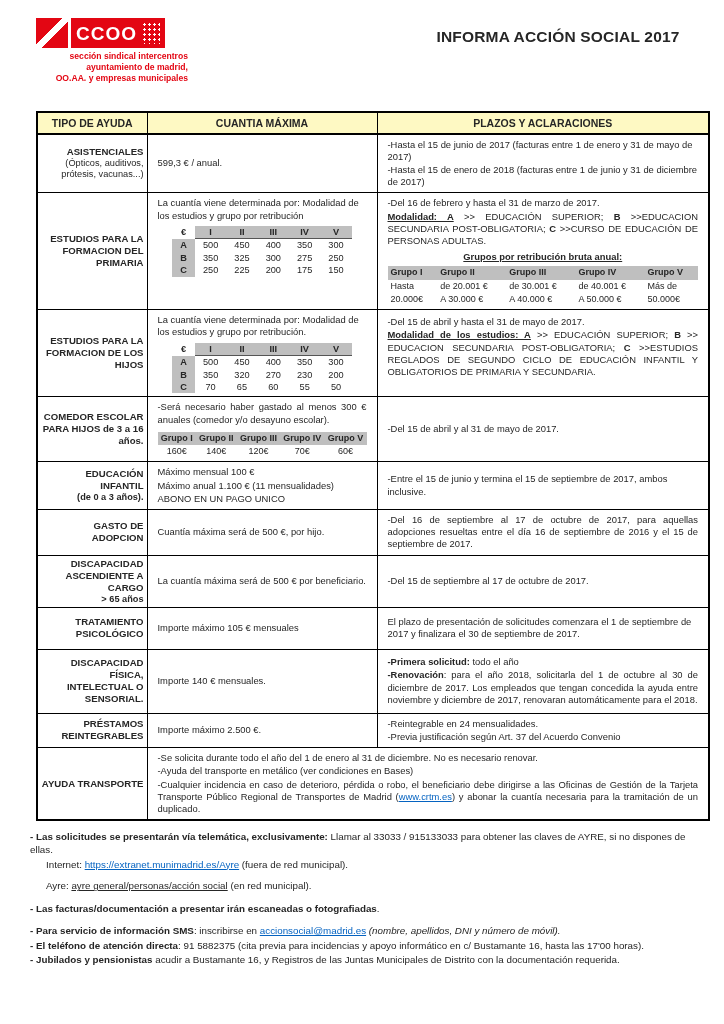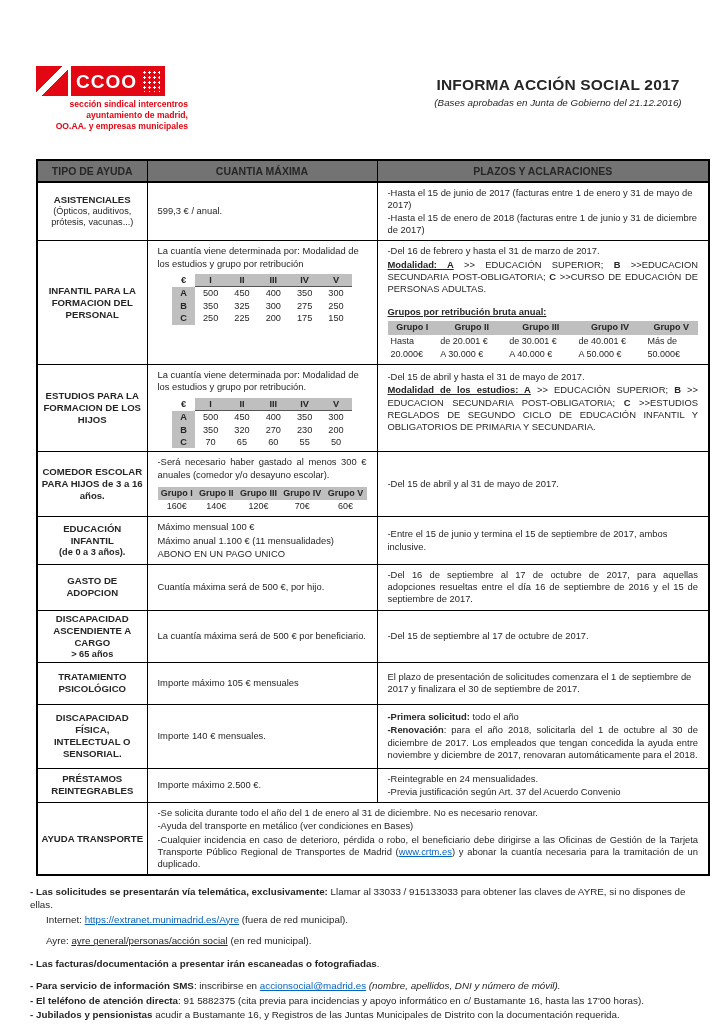--- a/index.html
+++ b/index.html
@@ -7,7 +7,7 @@
   body { width:724px; height:1024px; overflow:hidden; position:relative; }
 
   
-  .hdr { display:flex; justify-content:space-between; padding:18px 16px 0 36px;margin-top:48px; }
+  .hdr { display:flex; justify-content:space-between; padding:18px 16px 0 36px; }
   .hdr-left { width:170px; }
   .logo-band { display:flex; align-items:stretch; height:30px; }
   .logo-sq { width:32px; height:30px; background:linear-gradient(135deg,#e30613 42%,#fff 42%,#fff 58%,#e30613 58%); margin-right:3px; }

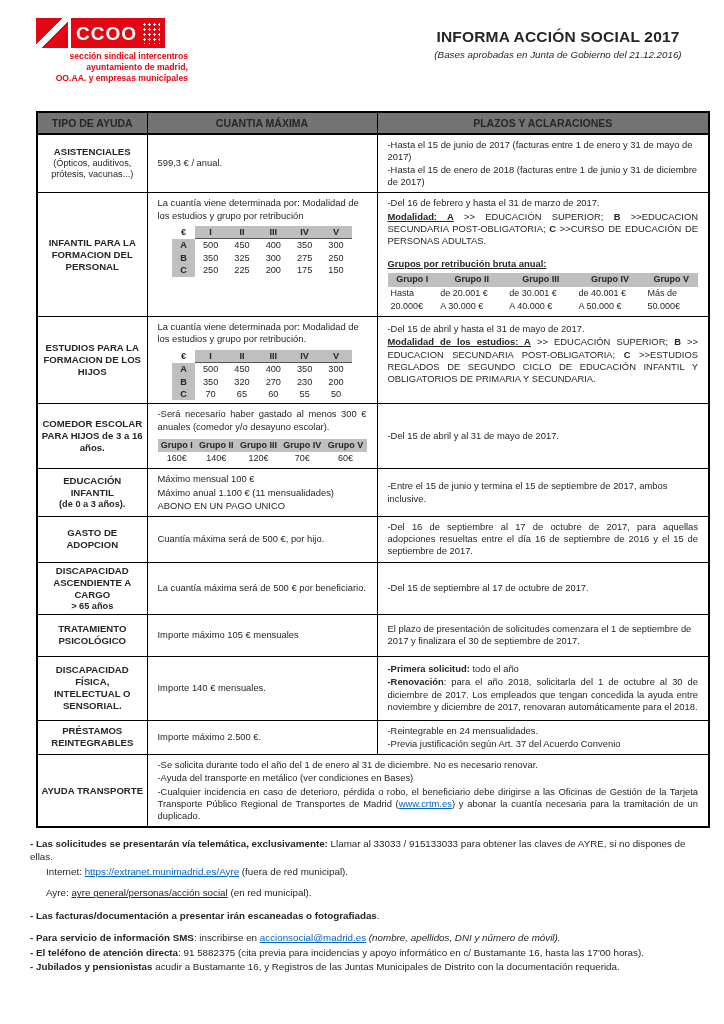--- a/index.html
+++ b/index.html
@@ -85,7 +85,6 @@
   </div>
   <div class="hdr-right">
     <div class="doc-title">INFORMA ACCIÓN SOCIAL 2017</div>
-    <div class="doc-subtitle">(Bases aprobadas en  Junta de Gobierno del 21.12.2016)</div>
   </div>
 </div>
 

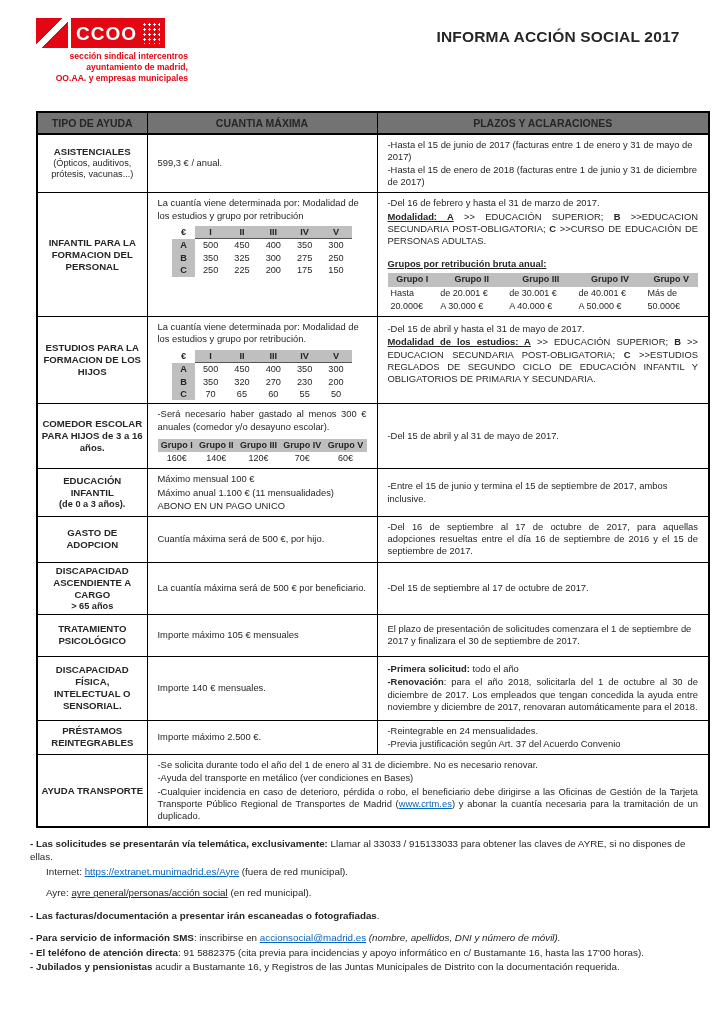--- a/index.html
+++ b/index.html
@@ -23,7 +23,7 @@
   .tblwrap { margin:26px 16px 0 36px; }
   table.main { border-collapse:collapse; width:672px; border:2px solid #000; table-layout:fixed; }
   table.main > tbody > tr > th, table.main > tbody > tr > td { border:1px solid #000; vertical-align:middle; }
-  table.main th { background:#737373; font-size:10.5px; font-weight:bold; height:22px; border-bottom:2px solid #000 !important; }
+  table.main th { background:#fef9c3; font-size:10.5px; font-weight:bold; height:22px; border-bottom:2px solid #000 !important; }
   col.c1 { width:110px; } col.c2 { width:230px; } col.c3 { width:332px; }
   td.tcell { text-align:center; padding:2px 3px; }
   .tipo { font-weight:bold; font-size:9.6px; line-height:1.25; }

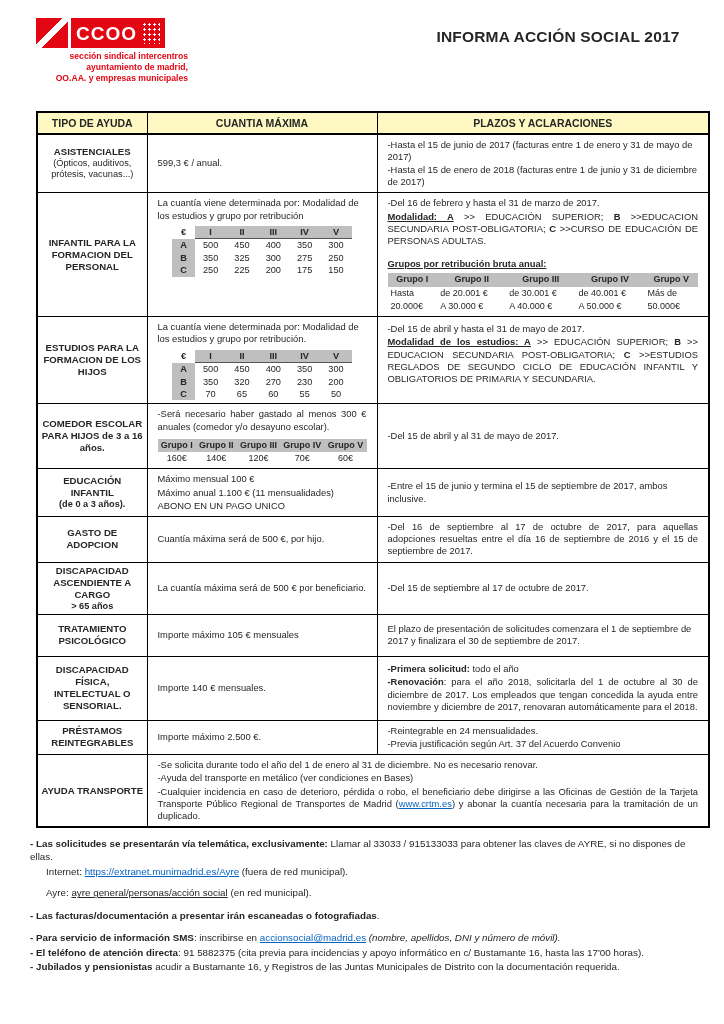--- a/index.html
+++ b/index.html
@@ -25,7 +25,7 @@
   table.main > tbody > tr > th, table.main > tbody > tr > td { border:1px solid #000; vertical-align:middle; }
   table.main th { background:#fef9c3; font-size:10.5px; font-weight:bold; height:22px; border-bottom:2px solid #000 !important; }
   col.c1 { width:110px; } col.c2 { width:230px; } col.c3 { width:332px; }
-  td.tcell { text-align:center; padding:2px 3px; }
+  td.tcell { text-align:right; padding:2px 3px; }
   .tipo { font-weight:bold; font-size:9.6px; line-height:1.25; }
   .tipo-sub { font-size:9.2px; line-height:1.2; }
   .tipo-sub.b { font-weight:bold; }

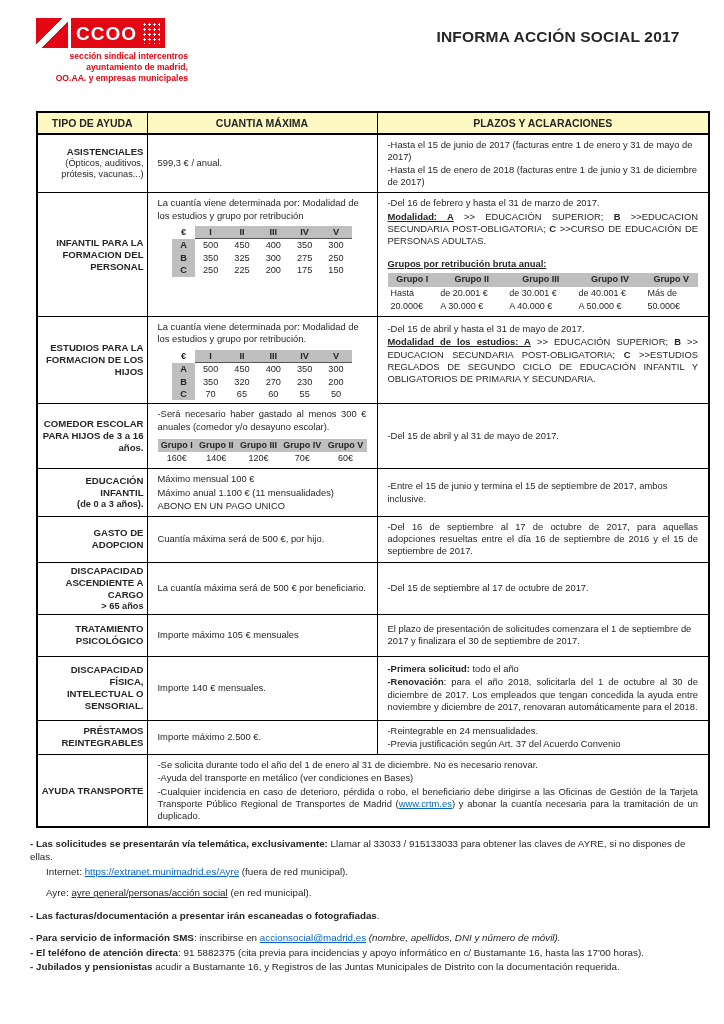--- a/index.html
+++ b/index.html
@@ -118,7 +118,7 @@
 
   <tr class="h97">
     <td class="tcell">
-      <div class="tipo">INFANTIL PARA LA FORMACION DEL PERSONAL</div>
+      <div class="tipo">ESTUDIOS PARA LA FORMACION DEL PRIMARIA</div>
     </td>
     <td class="ccell" style="vertical-align:top;">
       <p>La cuantía viene determinada por: Modalidad de los estudios y grupo por retribución</p>

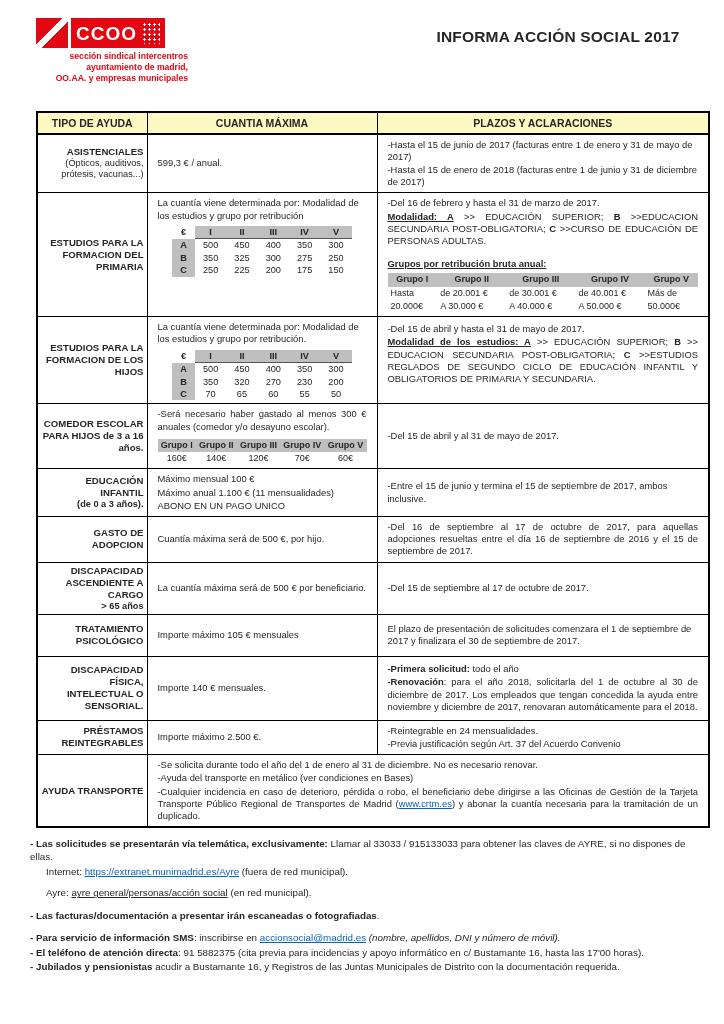--- a/index.html
+++ b/index.html
@@ -162,7 +162,7 @@
     <td class="pcell" style="vertical-align:top;">
       <p>-Del 16 de febrero y hasta  el 31 de marzo de 2017.</p>
       <p class="just"><span class="bu">Modalidad:  A</span><span> &gt;&gt; EDUCACIÓN SUPERIOR; </span><span class="bo">B</span><span> &gt;&gt;EDUCACION SECUNDARIA POST-OBLIGATORIA; </span><span class="bo">C</span><span> &gt;&gt;CURSO DE EDUCACIÓN DE PERSONAS ADULTAS.</span></p>
-      <p style="margin-top:11px;"><span class="bu">Grupos por retribución bruta anual:</span></p>
+      <p style="margin-top:4px;text-align:center;"><span class="bu">Grupos por retribución bruta anual:</span></p>
       <table class="grupos left">
         <tbody>
                 <tr class="gh">

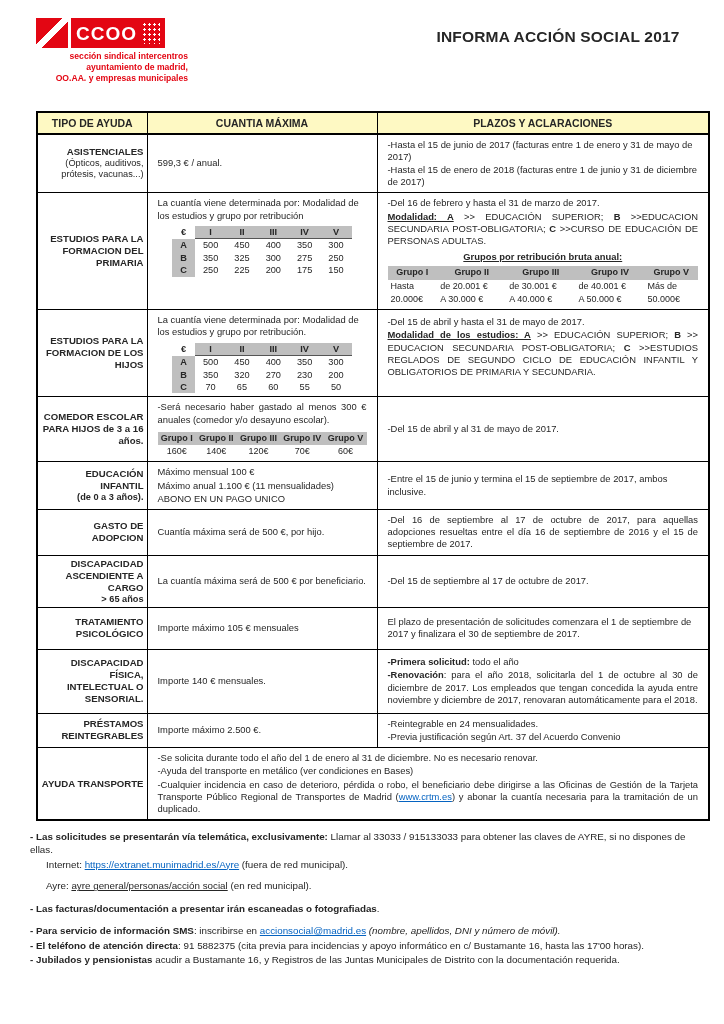--- a/index.html
+++ b/index.html
@@ -50,7 +50,7 @@
   
   table.grupos { border-collapse:collapse; width:100%; font-size:9px; margin-top:3px; }
   table.grupos td { padding:1px 3px; line-height:1.25; }
-  table.grupos tr.gh td { background:#bfbfbf; font-weight:bold;text-align:center; }
+  table.grupos tr.gh td { background:#bfbfbf; font-weight:bold; }
   table.grupos.left td { text-align:left; }
   table.grupos.center td { text-align:center; }
 

